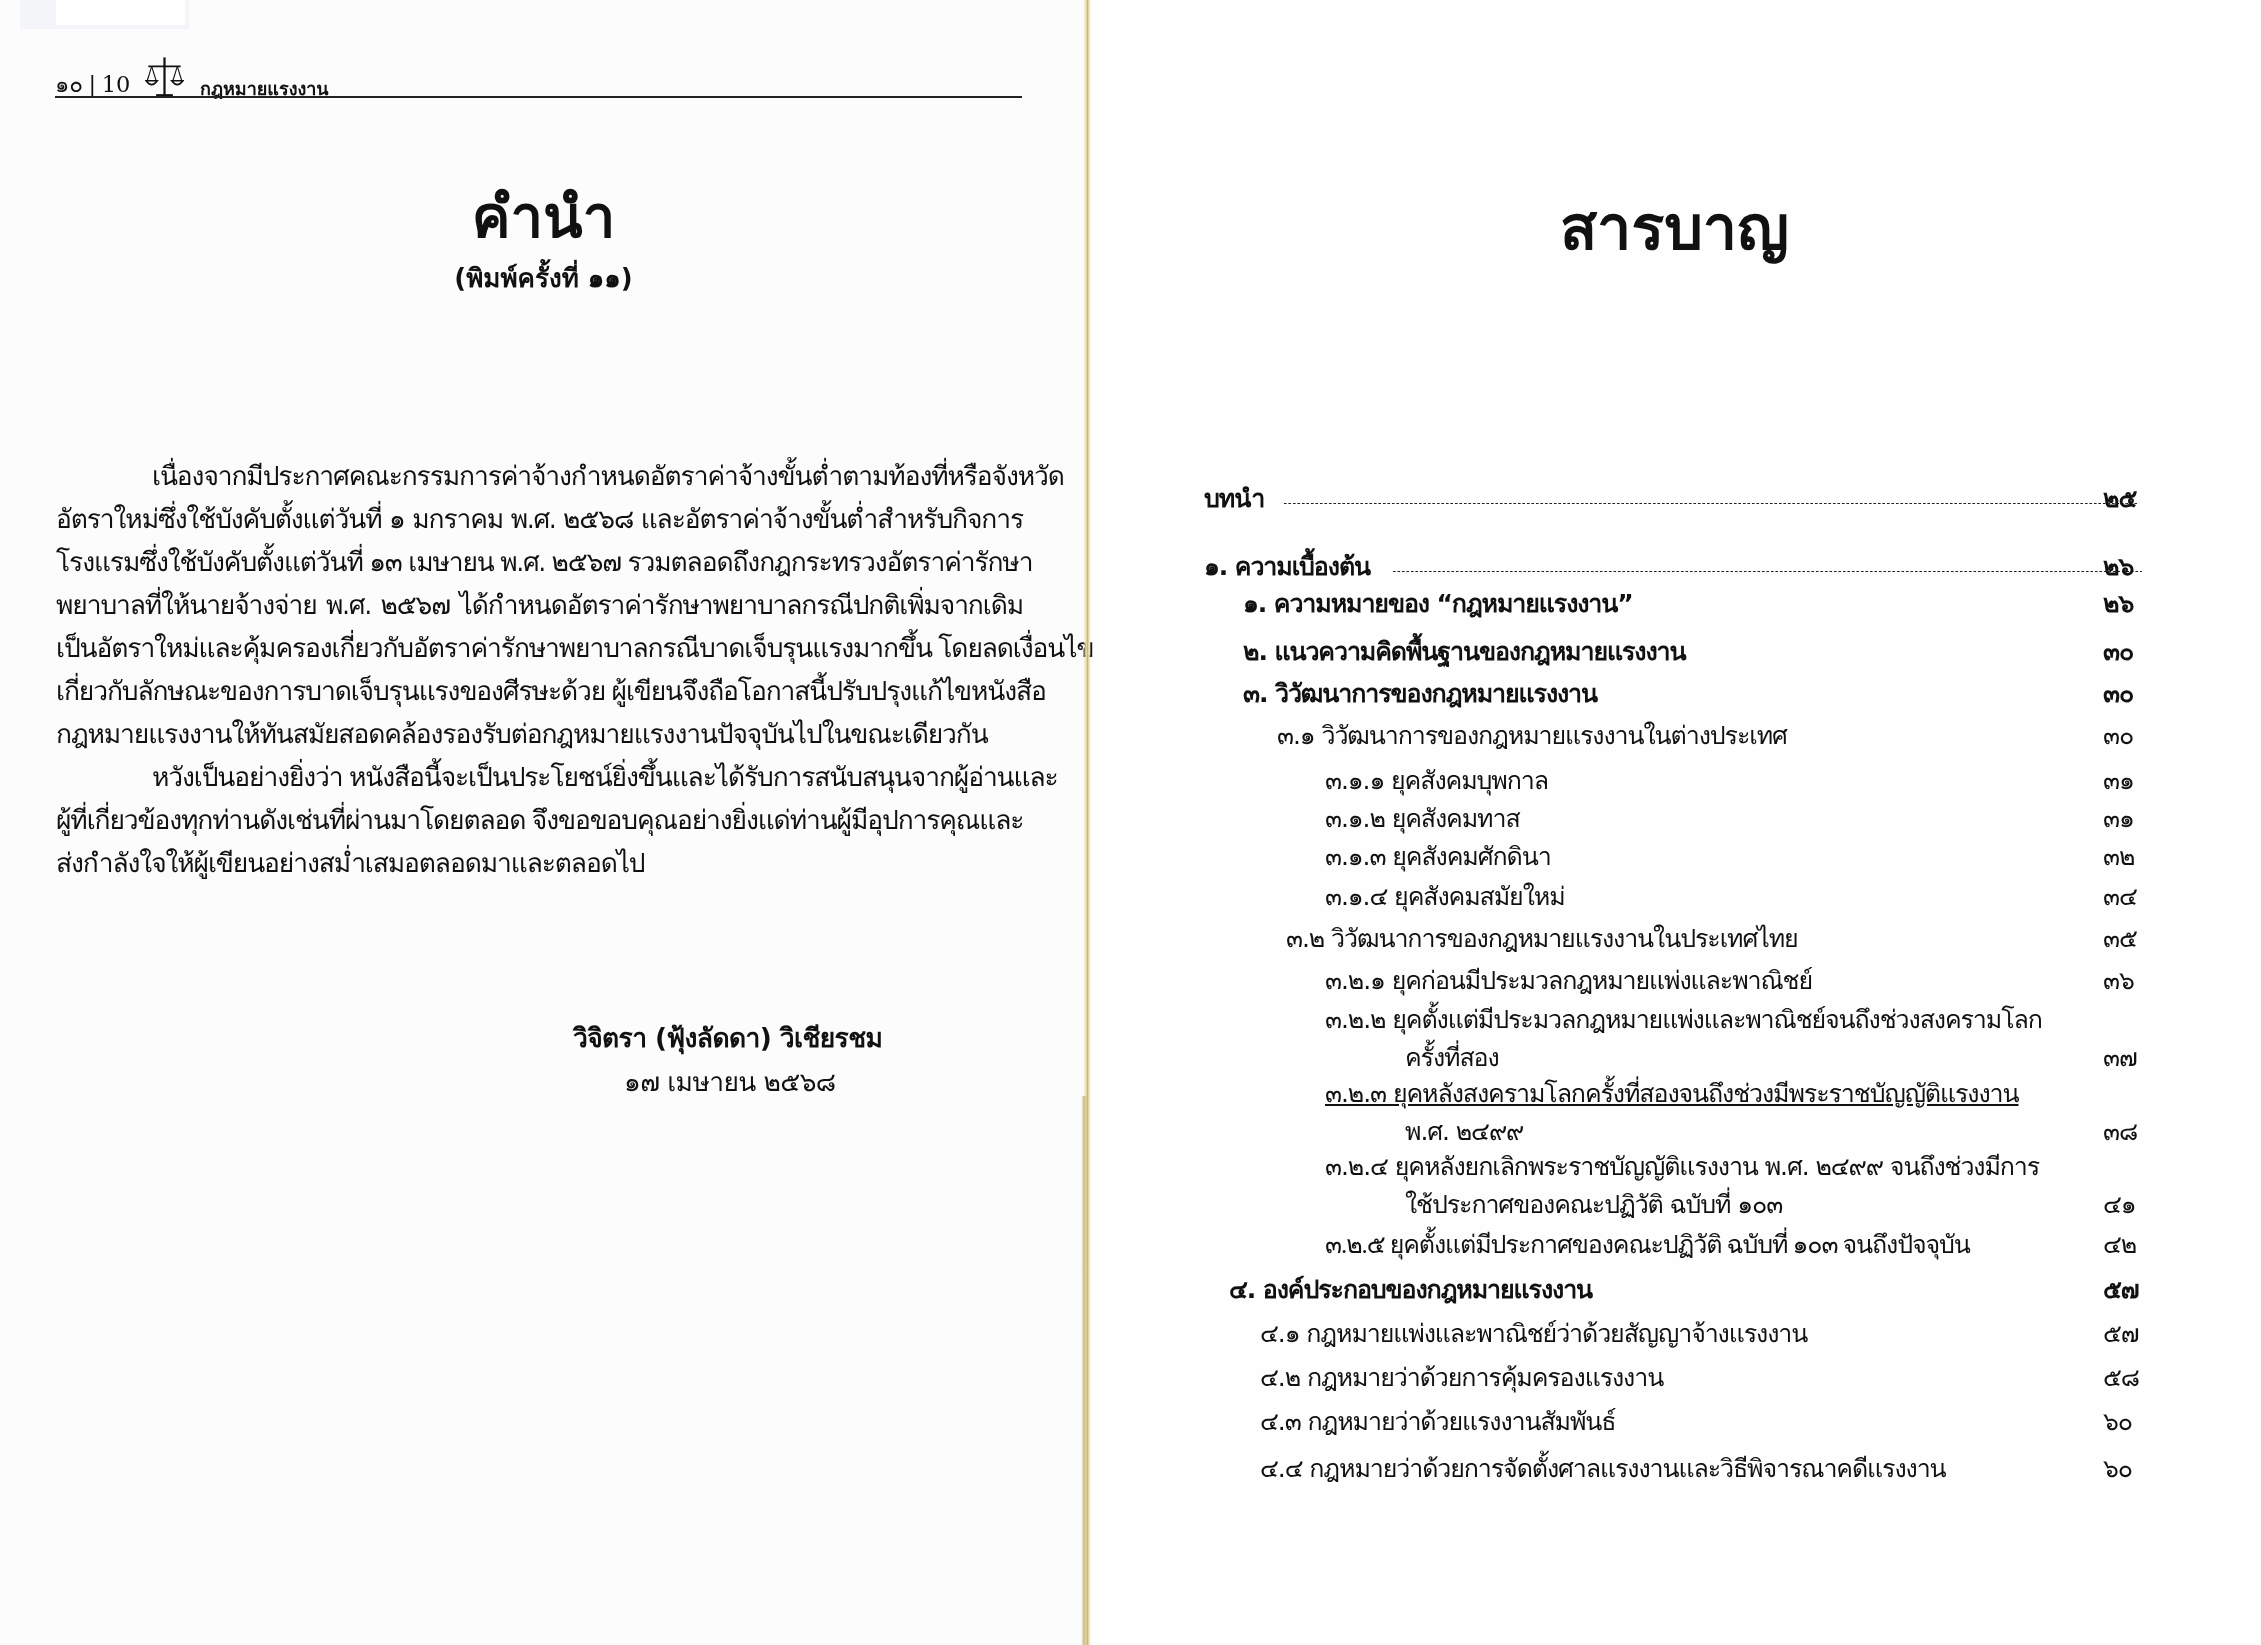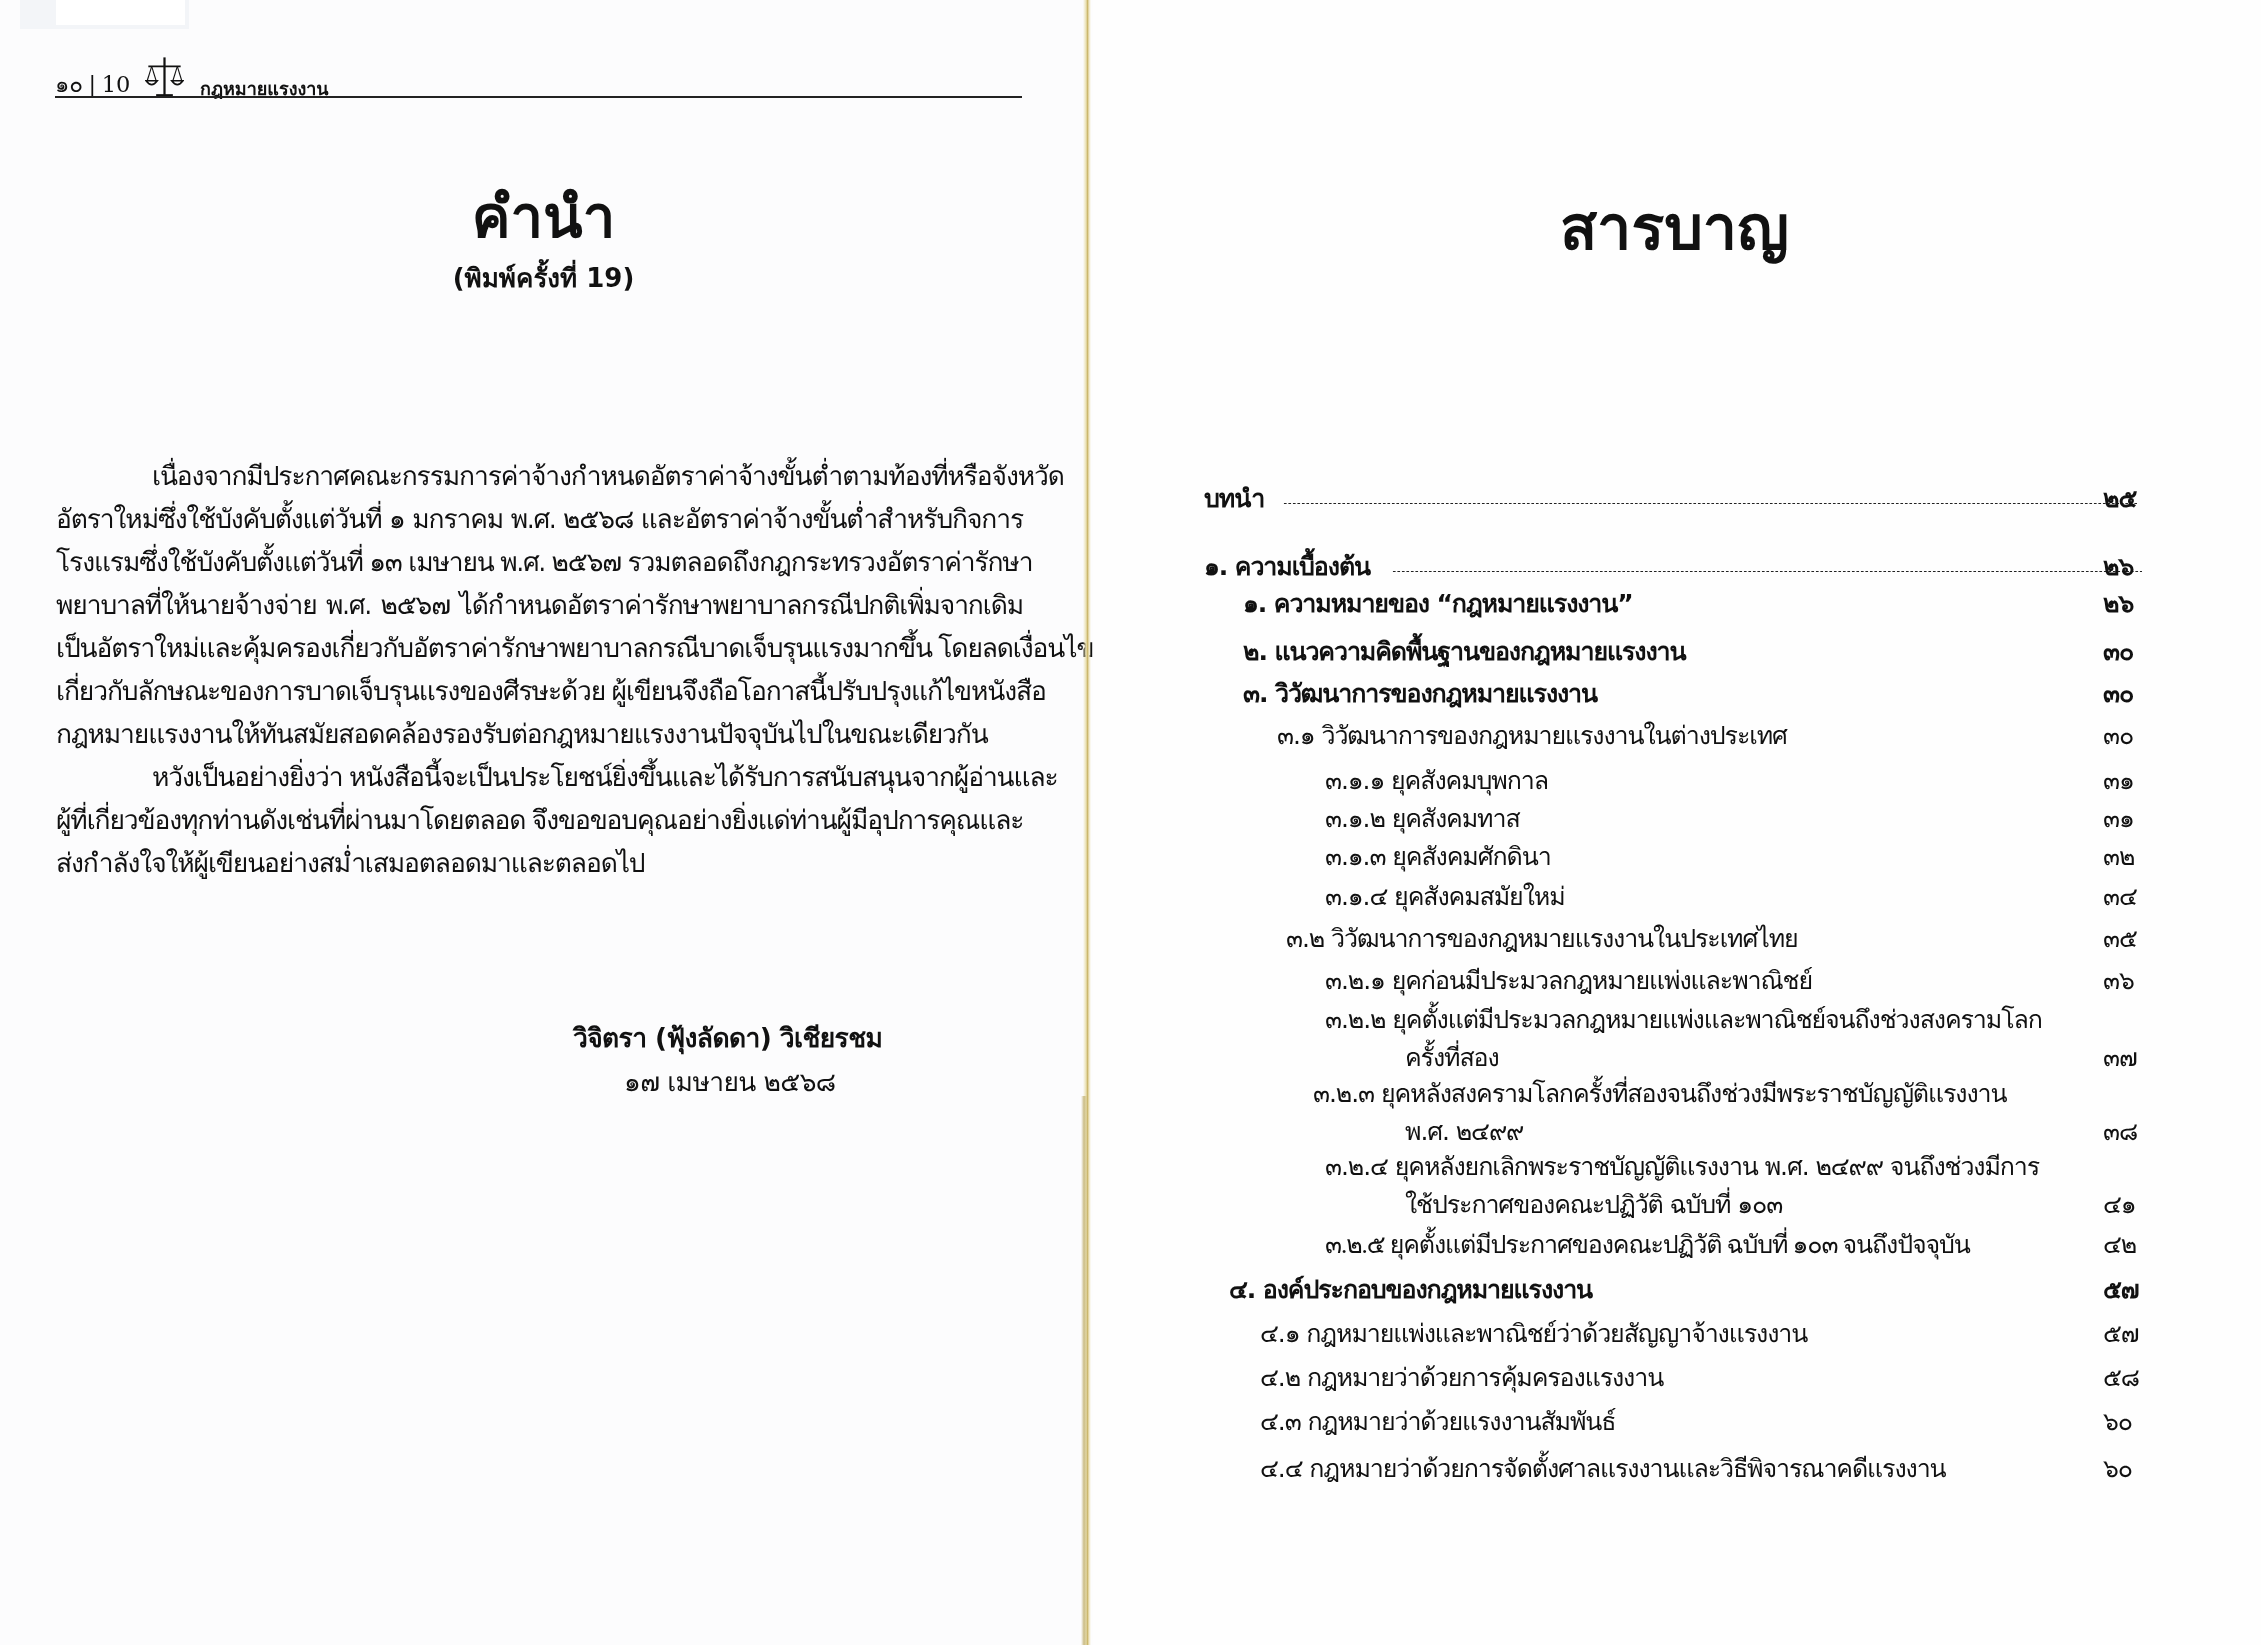--- a/index.html
+++ b/index.html
@@ -108,7 +108,7 @@
   </div>
 
   <div class="preface-title">คำนำ</div>
-  <div class="preface-sub">(พิมพ์ครั้งที่ 19)</div>
+  <div class="preface-sub">(พิมพ์ครั้งที่ ๑๑)</div>
 
   <div class="preface-body">
     <div class="line indent">เนื่องจากมีประกาศคณะกรรมการค่าจ้างกำหนดอัตราค่าจ้างขั้นต่ำตามท้องที่หรือจังหวัด</div>

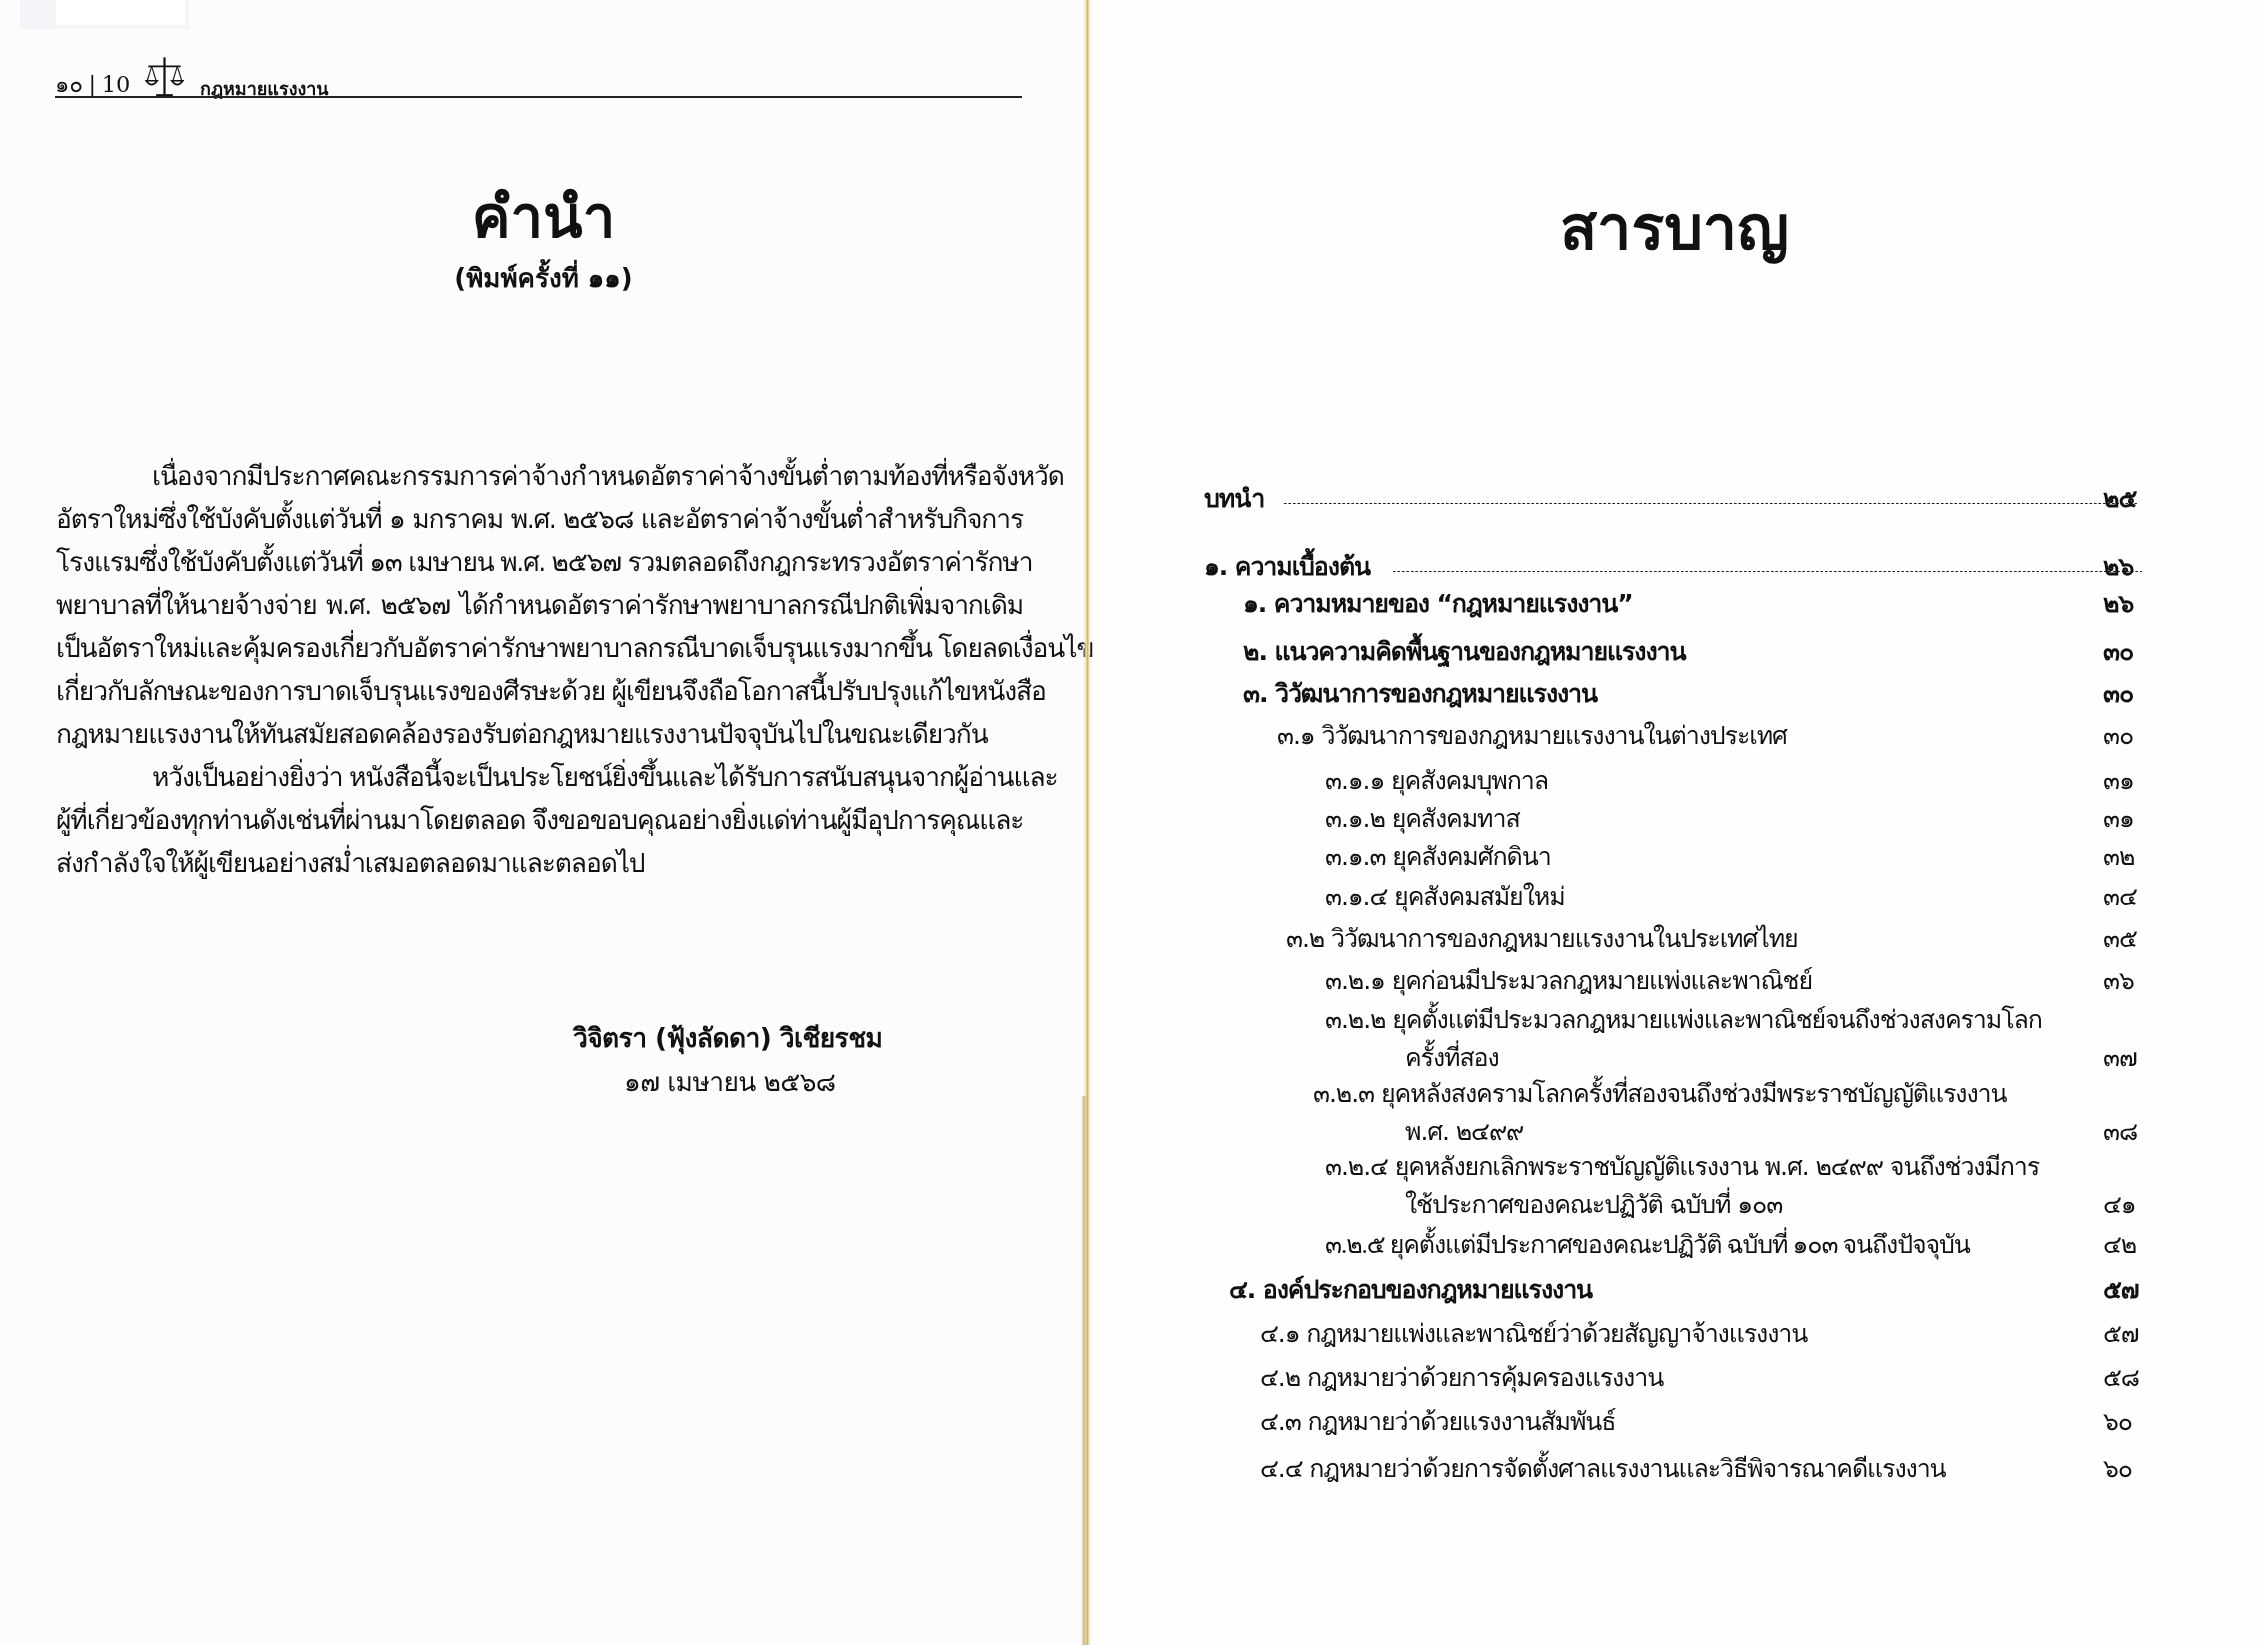--- a/index.html
+++ b/index.html
@@ -205,7 +205,7 @@
   </div>
 
   <div class="toc-row wrap" style="top:1073px;">
-    <span class="label" style="left:109px;">๓.๒.๓  ยุคหลังสงครามโลกครั้งที่สองจนถึงช่วงมีพระราชบัญญัติแรงงาน</span>
+    <span class="label" style="left:121px;text-decoration:underline;">๓.๒.๓  ยุคหลังสงครามโลกครั้งที่สองจนถึงช่วงมีพระราชบัญญัติแรงงาน</span>
     <span class="label2" style="left:201px;">พ.ศ. ๒๔๙๙</span>
     <span class="page-num">๓๘</span>
   </div>

